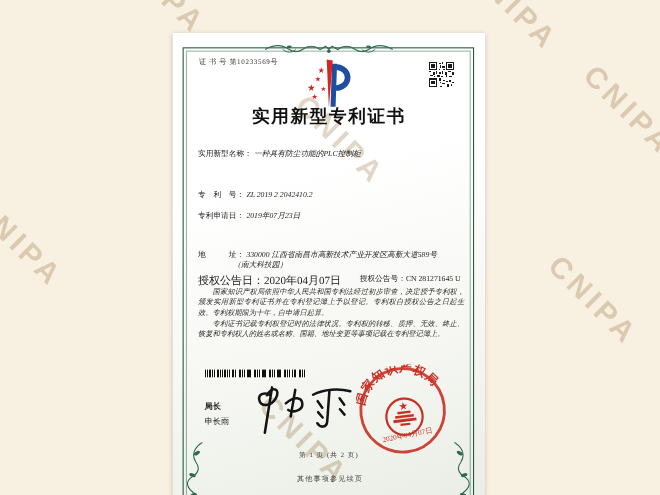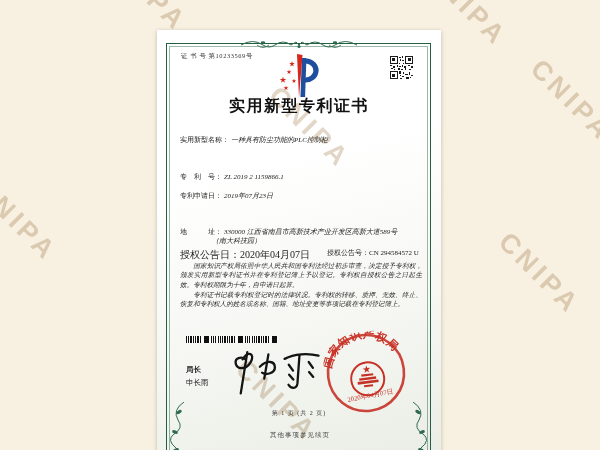--- a/index.html
+++ b/index.html
@@ -145,7 +145,7 @@
     <span class="lab">实用新型名称：</span><span class="val">一种具有防尘功能的PLC控制柜</span>
   </div>
   <div class="row" style="top:143px">
-    <span class="lab">专　利　号：</span><span class="val">ZL 2019 2 1159866.1</span>
+    <span class="lab">专　利　号：</span><span class="val">ZL 2019 2 2042410.2</span>
   </div>
   <div class="row" style="top:162px">
     <span class="lab">专利申请日：</span><span class="val">2019年07月23日</span>

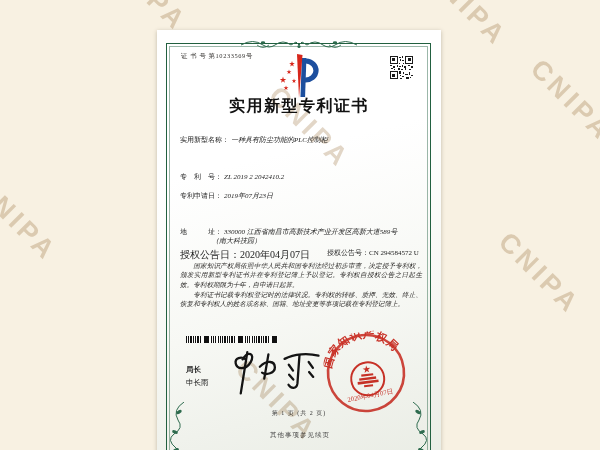--- a/index.html
+++ b/index.html
@@ -159,7 +159,7 @@
     <span>授权公告日：</span><span>2020年04月07日</span>
   </div>
   <div class="grantR">
-    <span>授权公告号：</span><span>CN 294584572 U</span>
+    <span>授权公告号：</span><span>CN 281271645 U</span>
   </div>
 
   <div class="paras">

